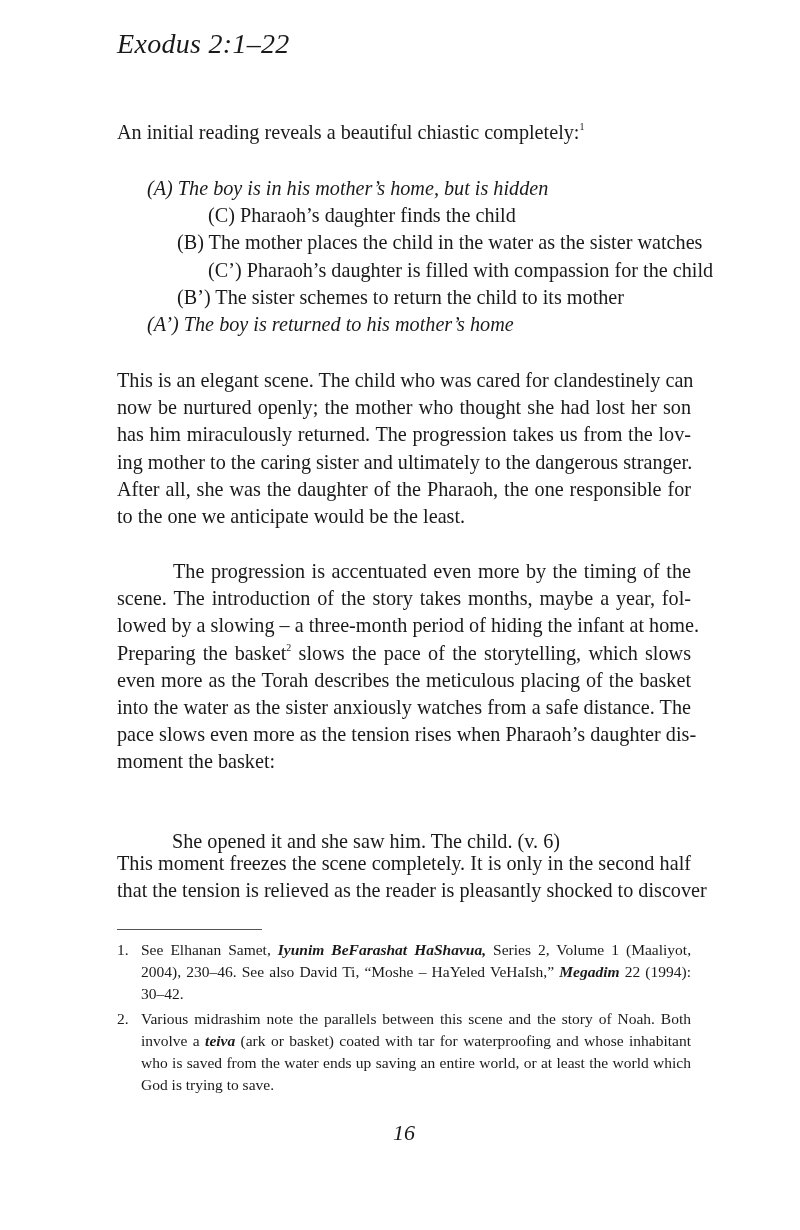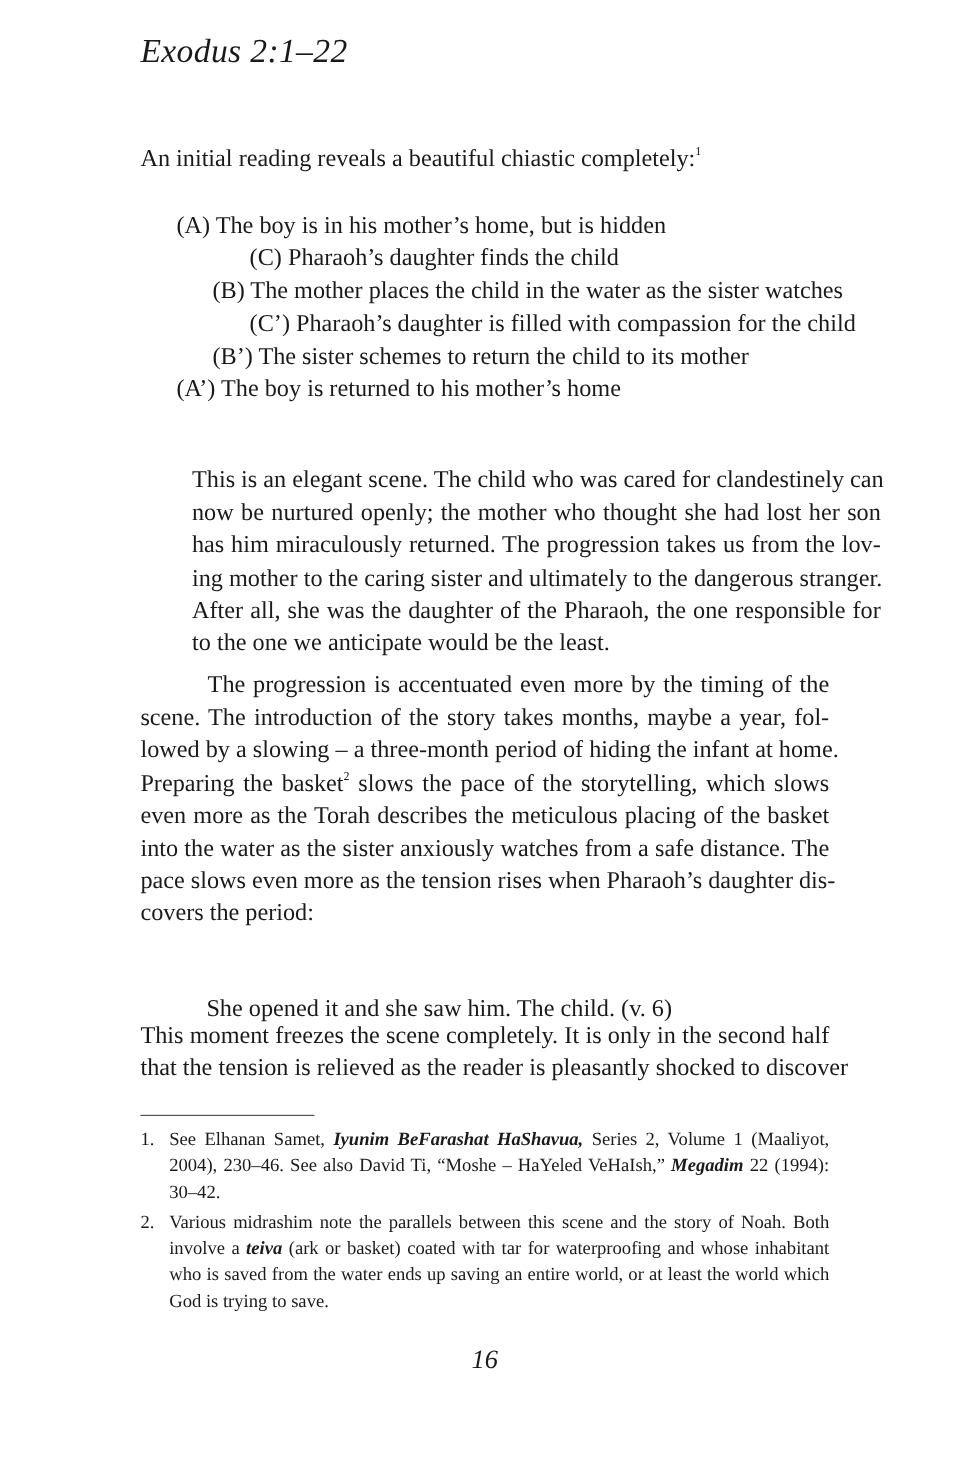--- a/index.html
+++ b/index.html
@@ -18,7 +18,7 @@
   sup { font-size: 10px; vertical-align: 9px; line-height: 0; }
   .chiasm { position: absolute; top: 175px; left: 0; width: 600px; }
   .chiasm-line { white-space: nowrap; }
-  .l0 { padding-left: 30px; }
+  .l0 { padding-left: 30px; font-style: italic; }
   .l1 { padding-left: 60px; }
   .l2 { padding-left: 91px; }
   .para1 { position: absolute; top: 387px; left: 0; width: 574px; text-align: justify; margin-left: 43px; }

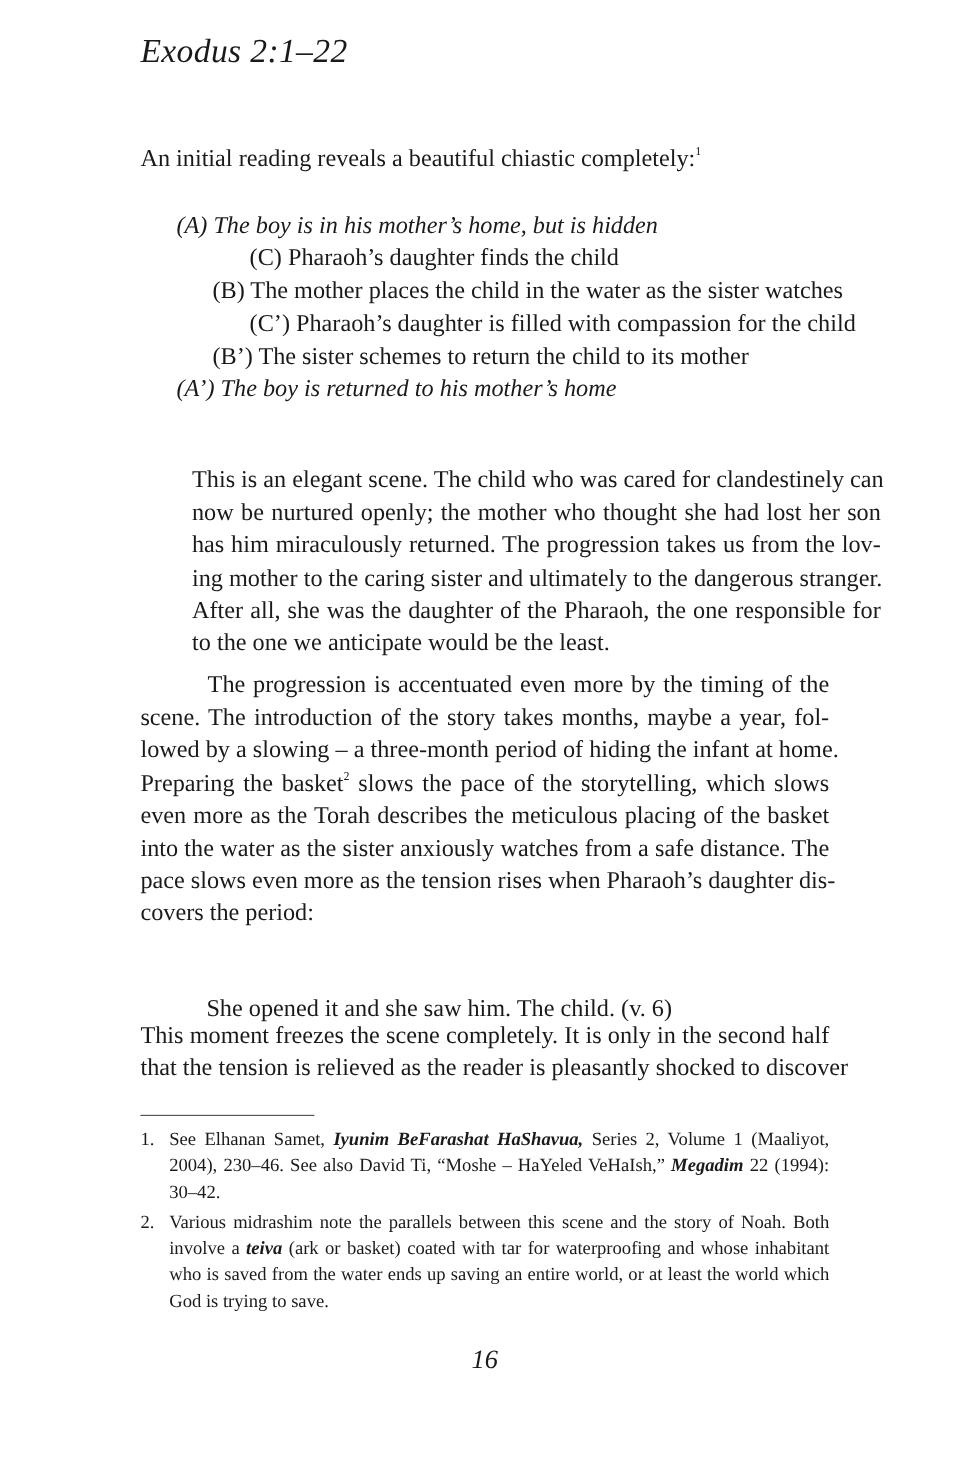--- a/index.html
+++ b/index.html
@@ -21,7 +21,7 @@
   .l0 { padding-left: 30px; font-style: italic; }
   .l1 { padding-left: 60px; }
   .l2 { padding-left: 91px; }
-  .para1 { position: absolute; top: 387px; left: 0; width: 574px; text-align: justify; margin-left: 43px; }
+  .para1 { position: absolute; top: 367px; left: 0; width: 574px; text-align: justify; }
   .para2 { position: absolute; top: 558px; left: 0; width: 574px; text-align: justify; }
   .jl { display: block; text-align: justify; text-align-last: justify; white-space: nowrap; }
   .jl.last { text-align-last: left; }

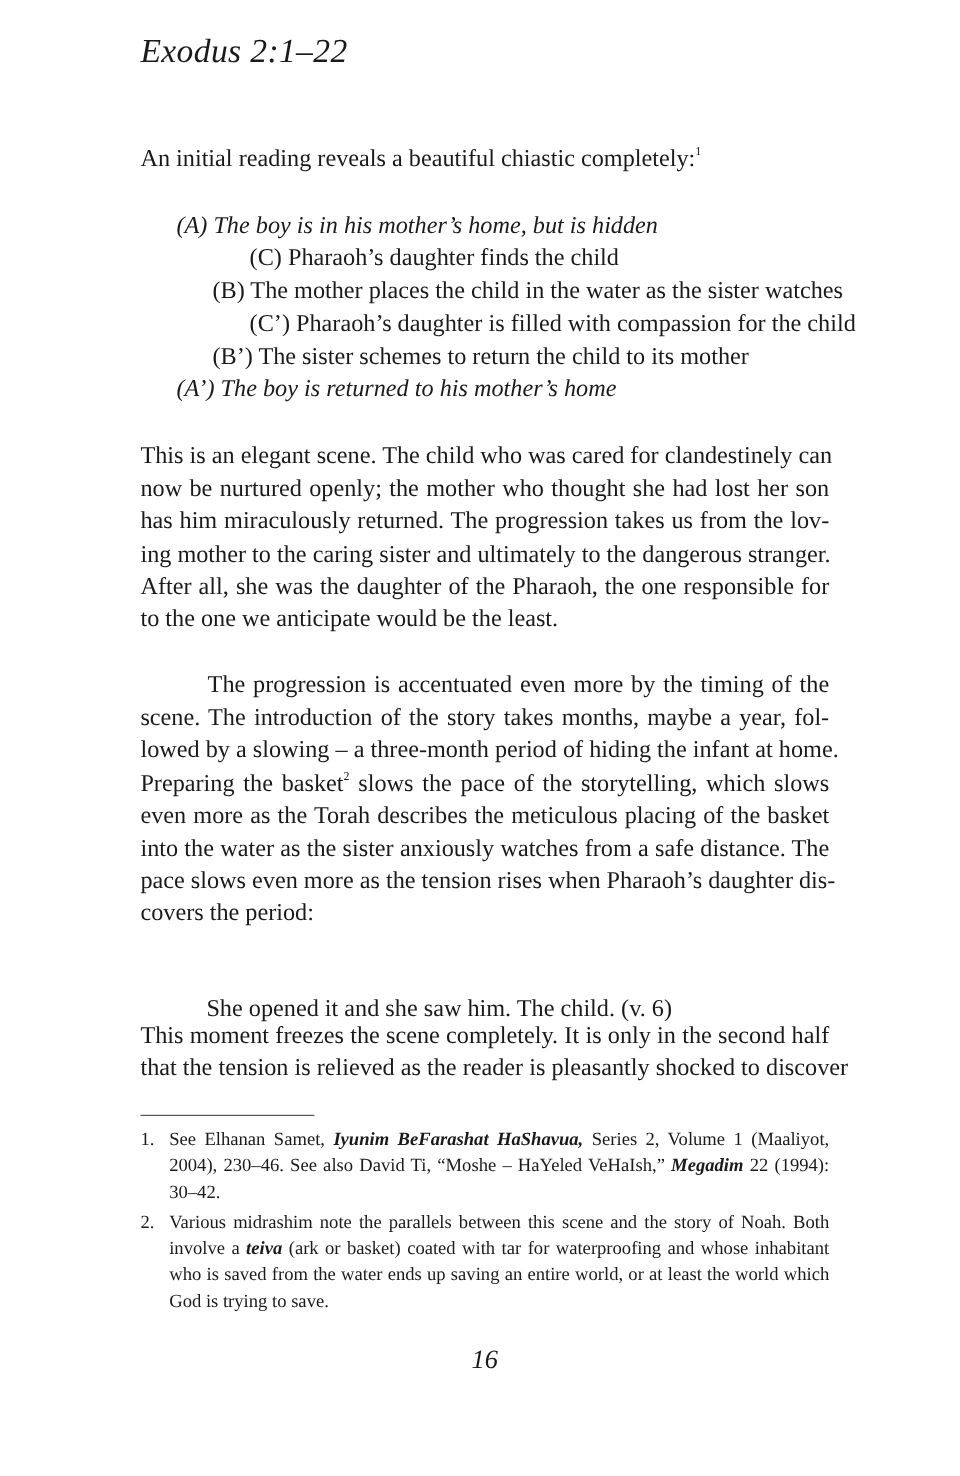--- a/index.html
+++ b/index.html
@@ -75,7 +75,7 @@
     <span class="jl">even more as the Torah describes the meticulous placing of the basket</span>
     <span class="jl">into the water as the sister anxiously watches from a safe distance. The</span>
     <span class="jl">pace slows even more as the tension rises when Pharaoh’s daughter dis-</span>
-    <span class="jl last">covers the period:</span>
+    <span class="jl last">moment the basket:</span>
   </div>
 
   <div class="body-text quote">She opened it and she saw him. The child. (v. 6)</div>

